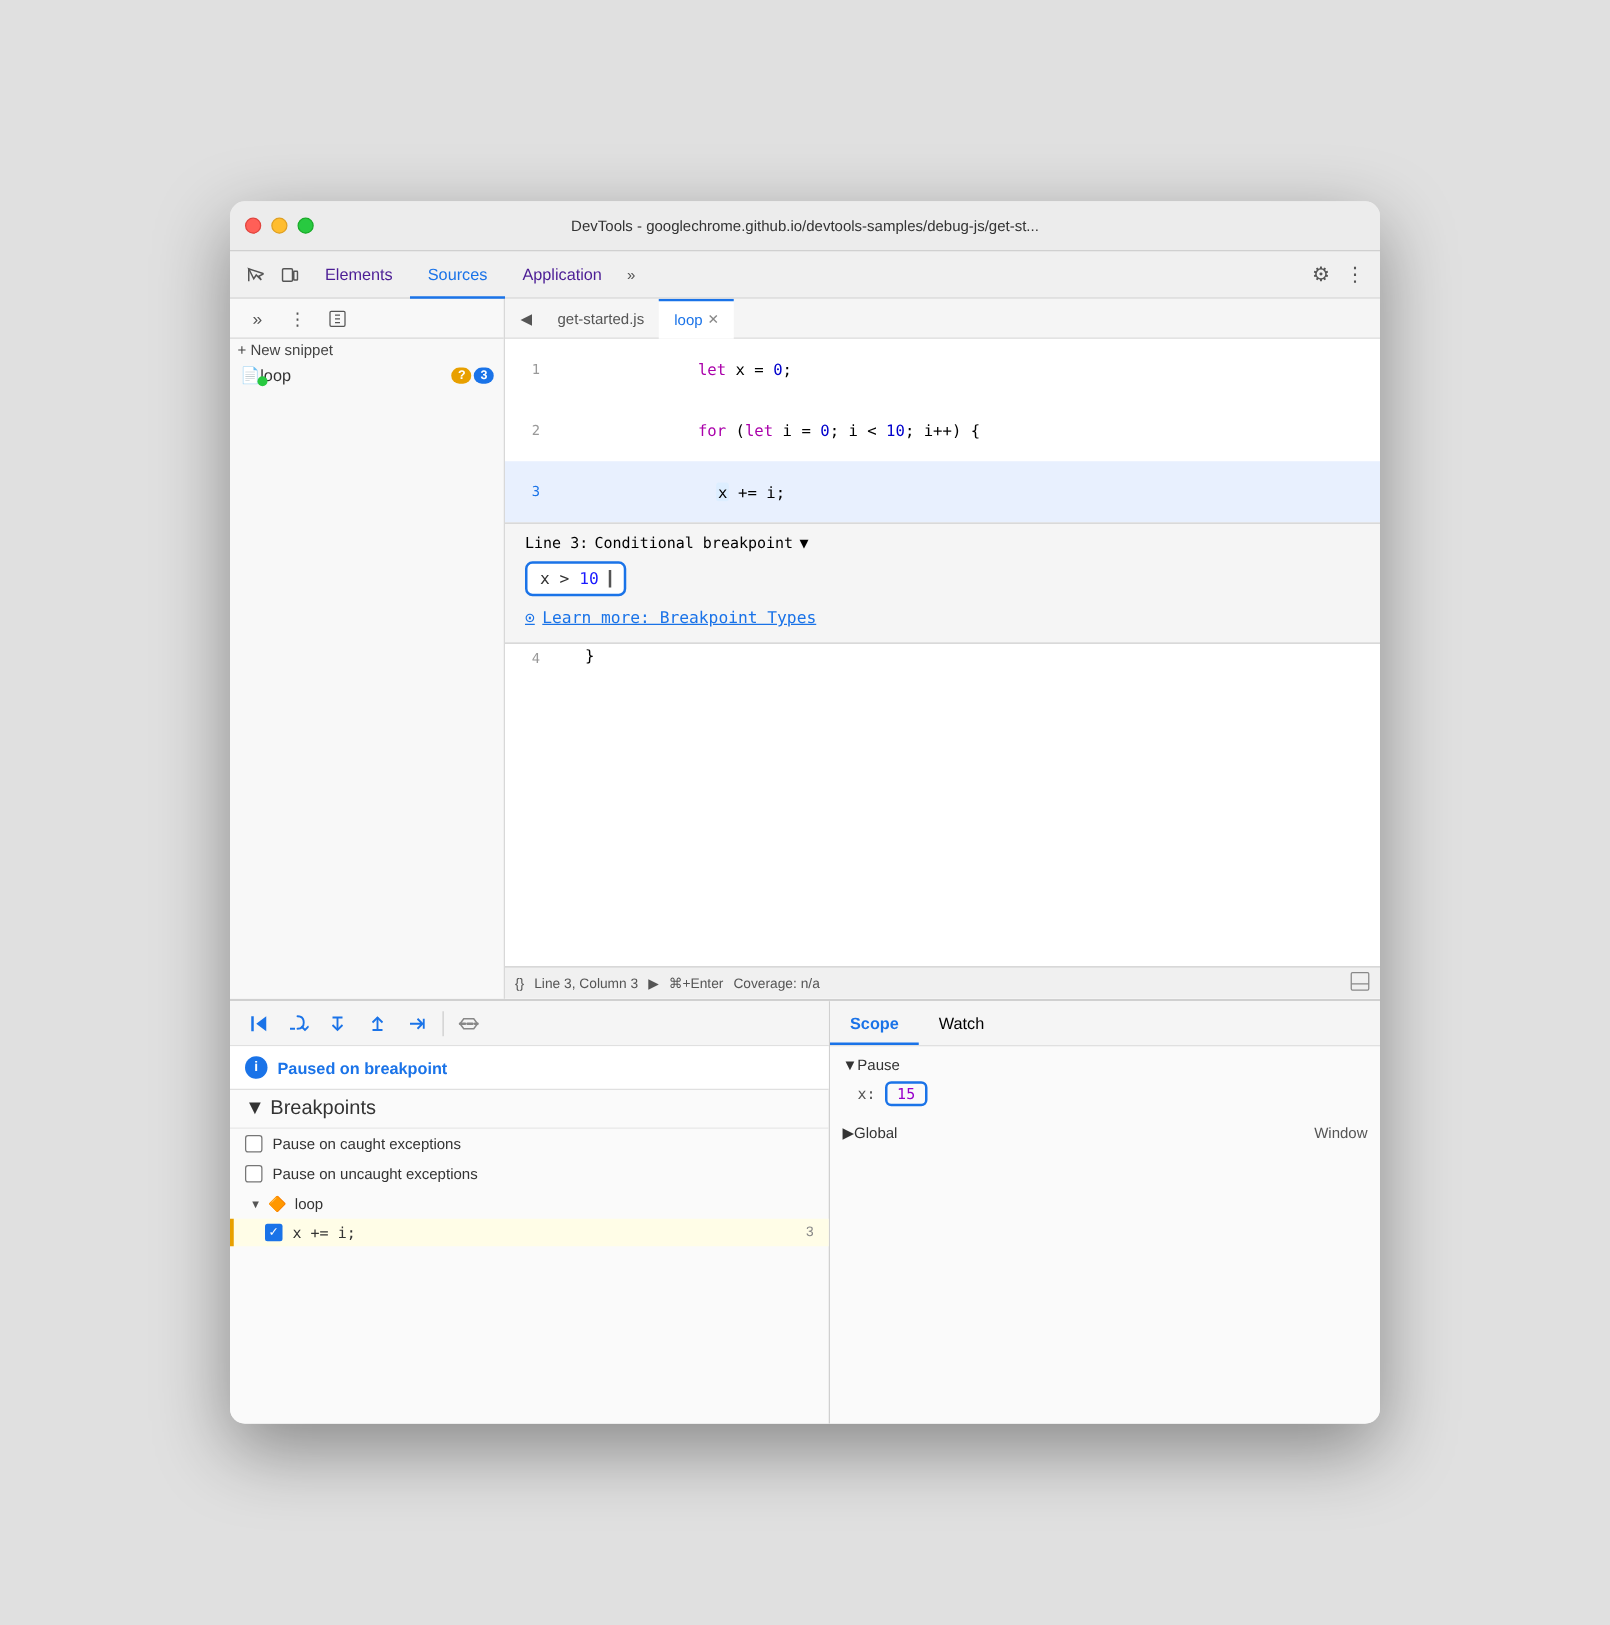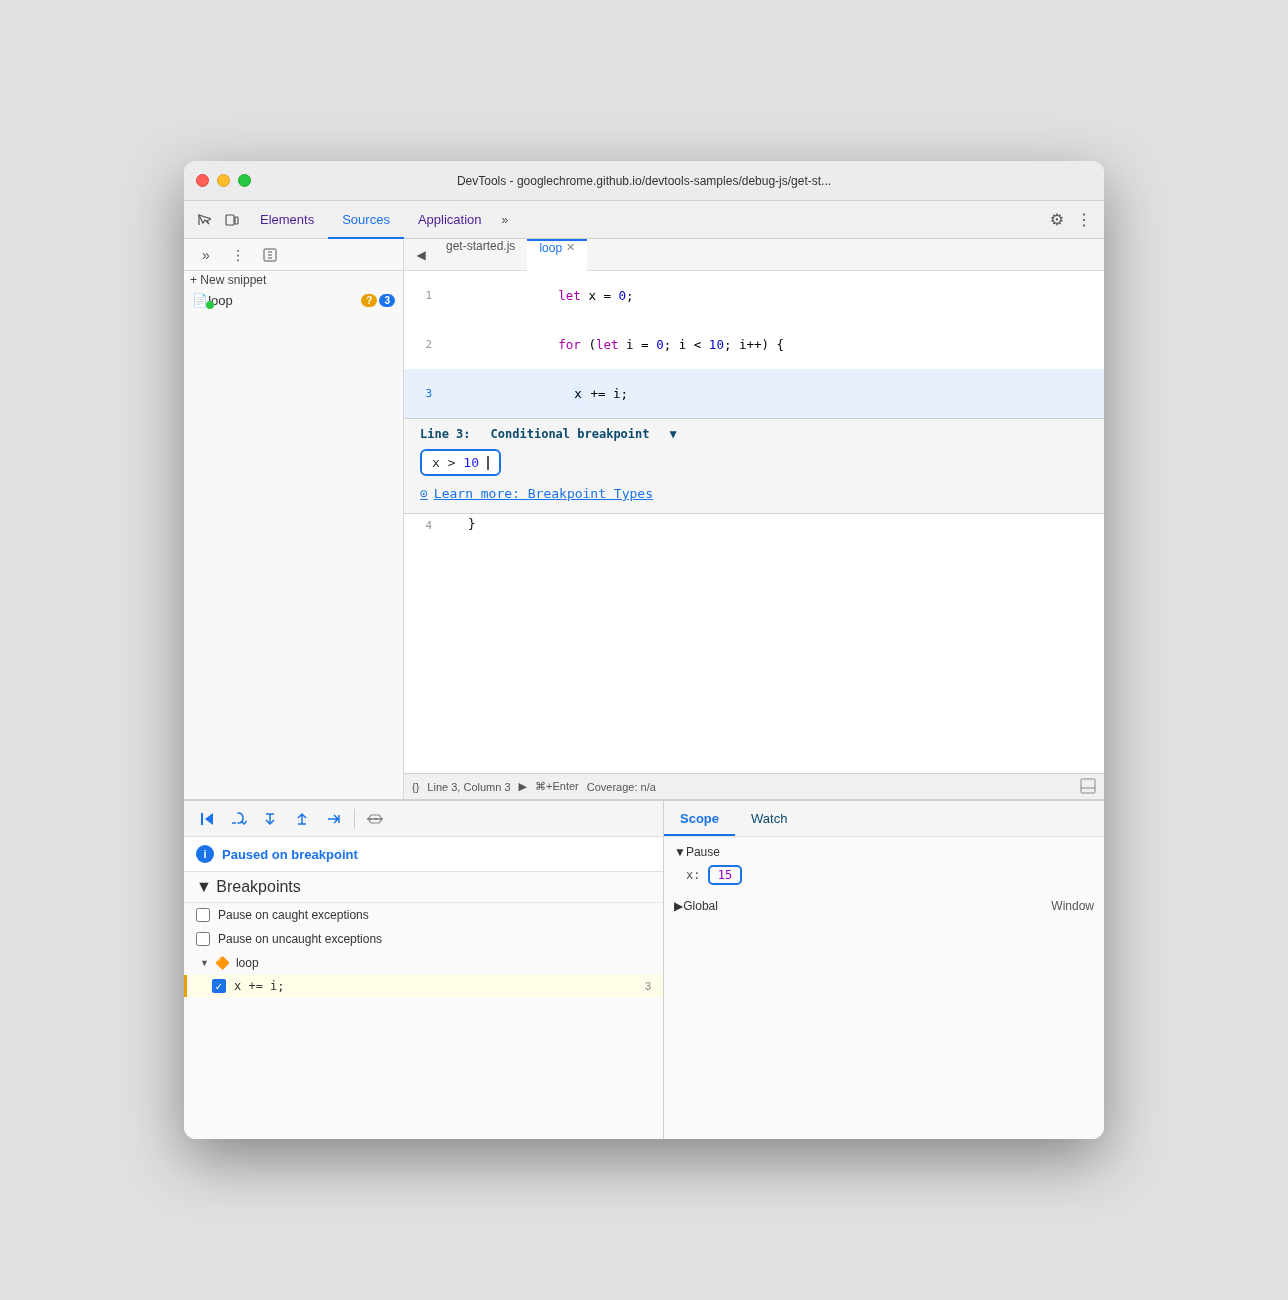--- a/index.html
+++ b/index.html
@@ -202,6 +202,7 @@
     .editor-tab {
       height: 32px;
       display: flex;
+      align-items: center;
       padding: 0 12px;
       font-size: 12px;
       color: #555;

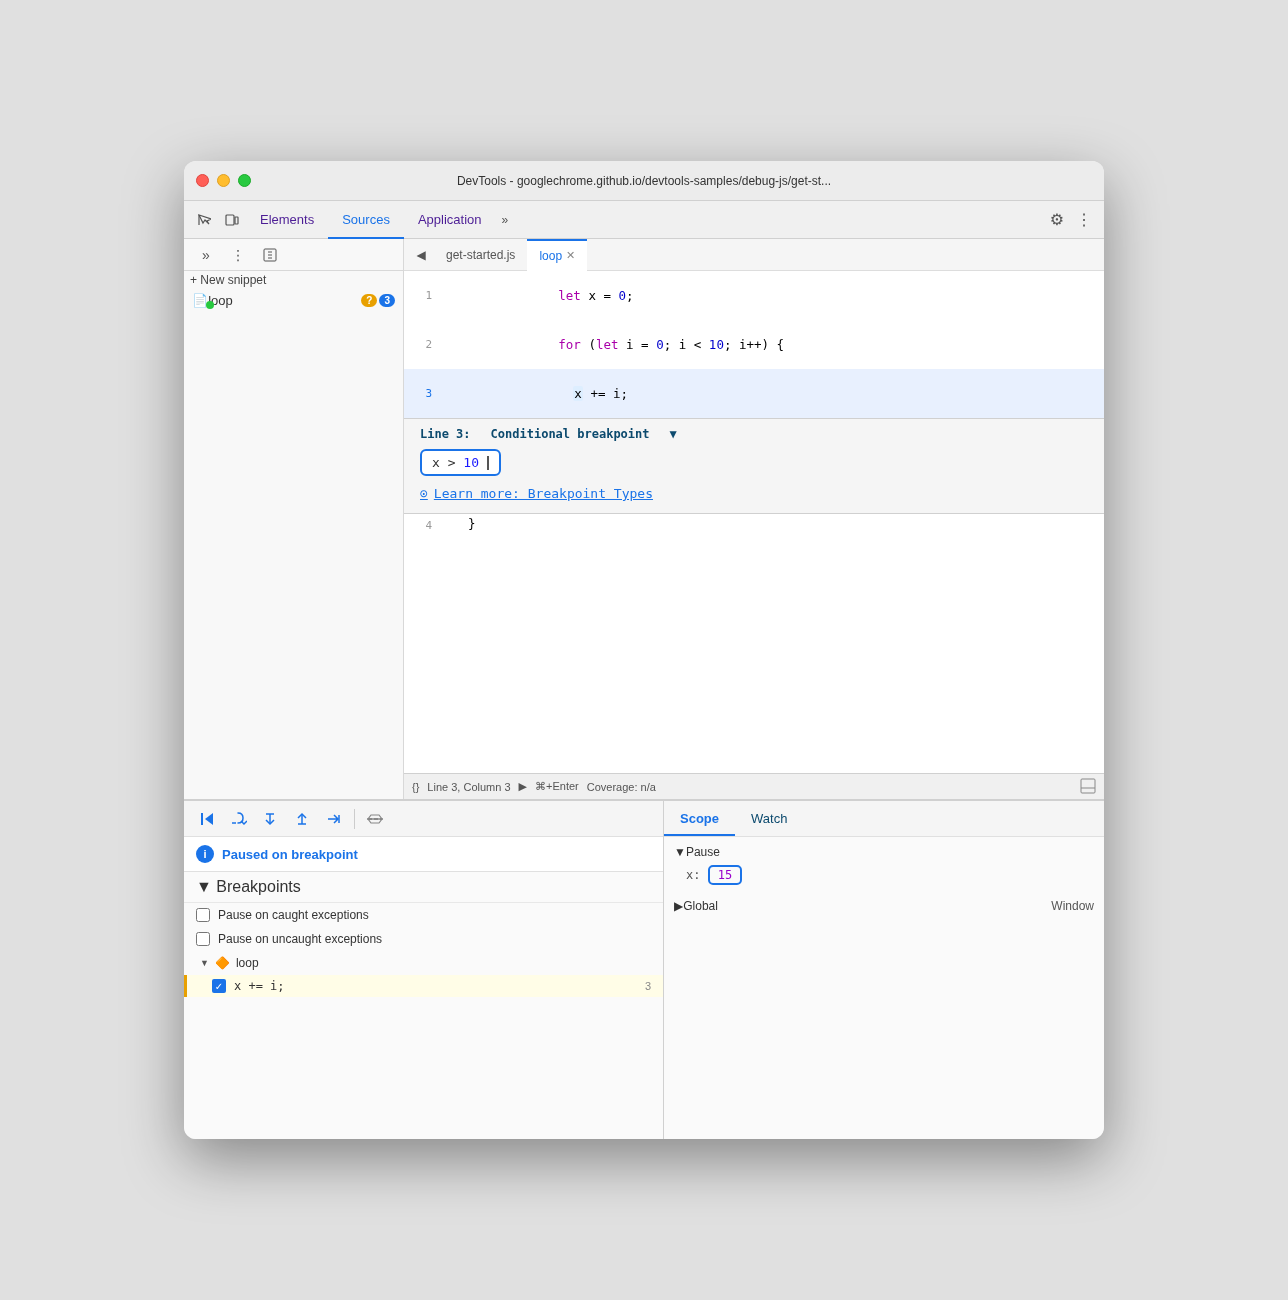--- a/index.html
+++ b/index.html
@@ -274,12 +274,11 @@
     }
     .bp-header {
       font-size: 12px;
-      color: #0c4a6e;
+      color: #000000;
       margin-bottom: 8px;
       display: flex;
       align-items: center;
-      gap: 20px;
-      font-weight: bold;
+      gap: 5px;
     }
     .bp-input-wrapper {
       border: 2px solid #1a73e8;

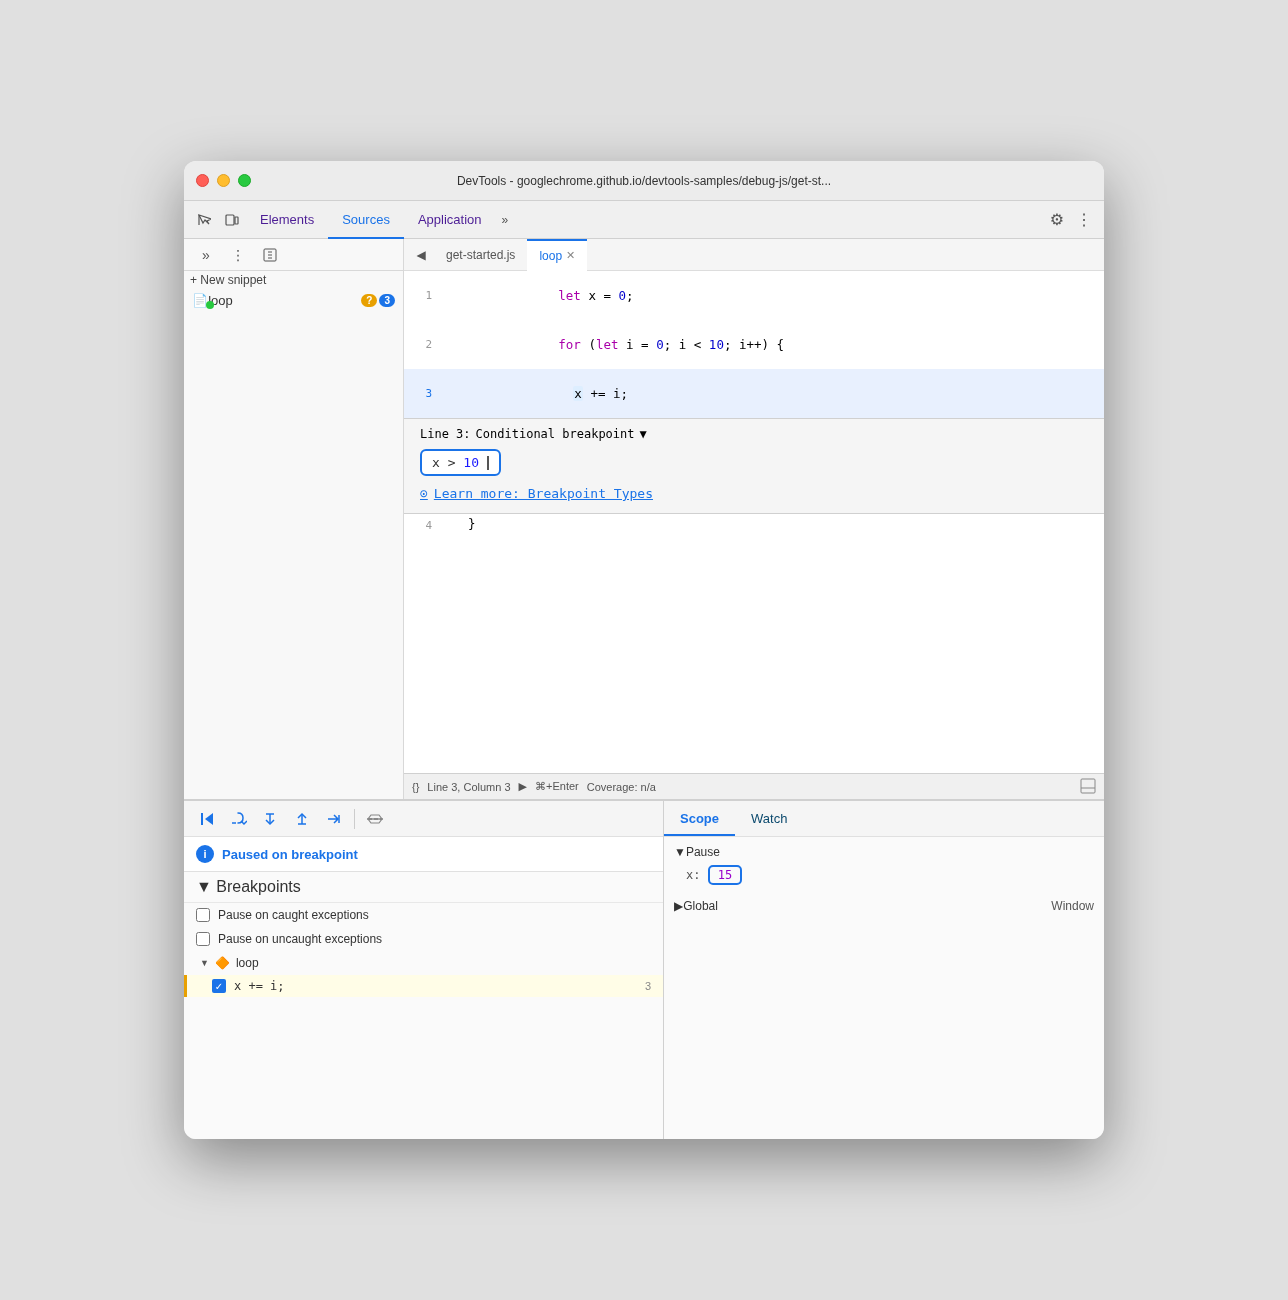--- a/index.html
+++ b/index.html
@@ -450,7 +450,7 @@
       display: flex;
       align-items: center;
       font-size: 13px;
-      color: #0c4a6e;
+      color: #000000;
       cursor: pointer;
       position: relative;
     }

